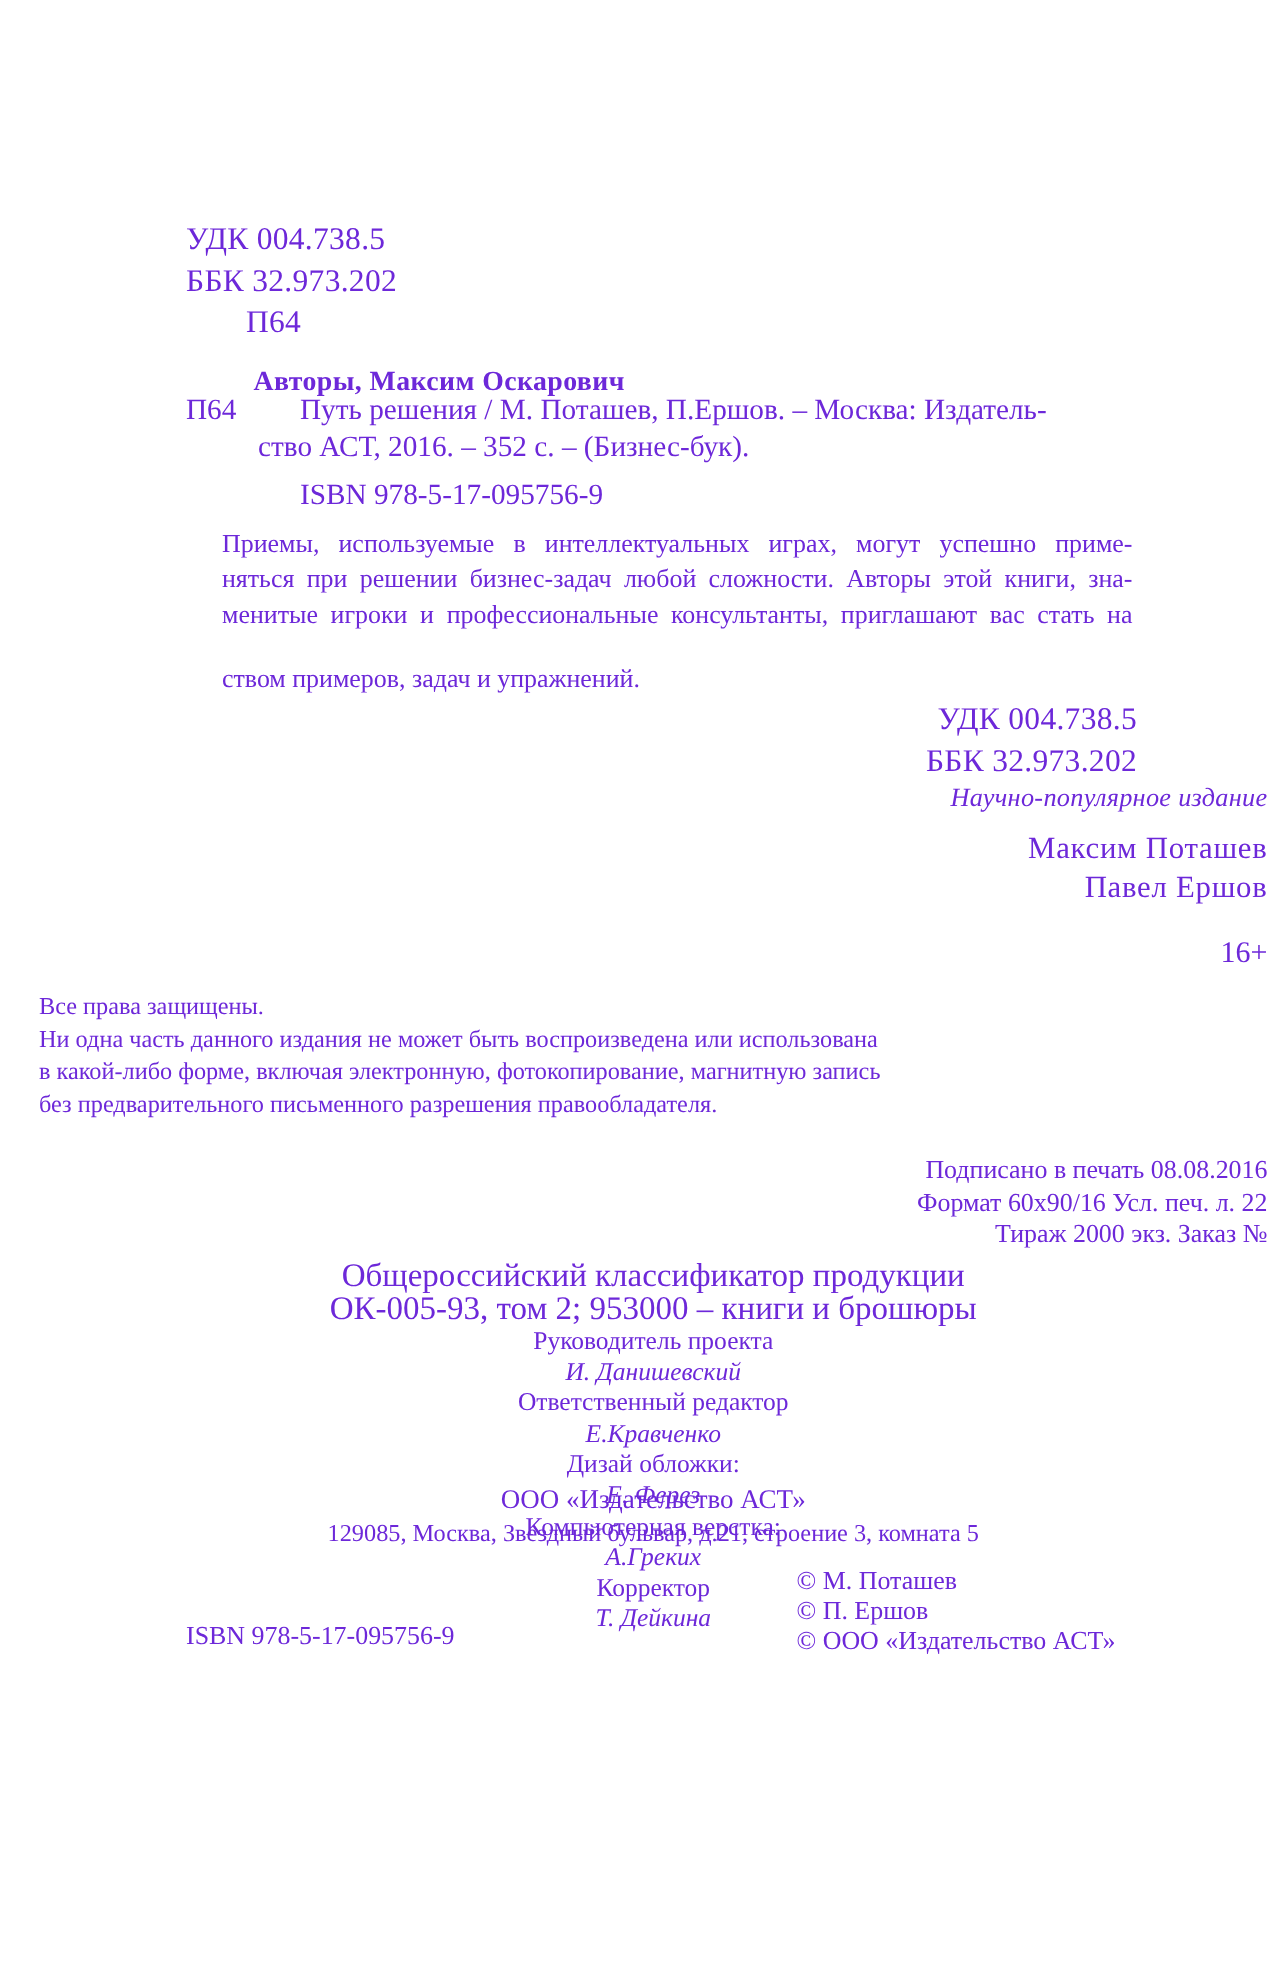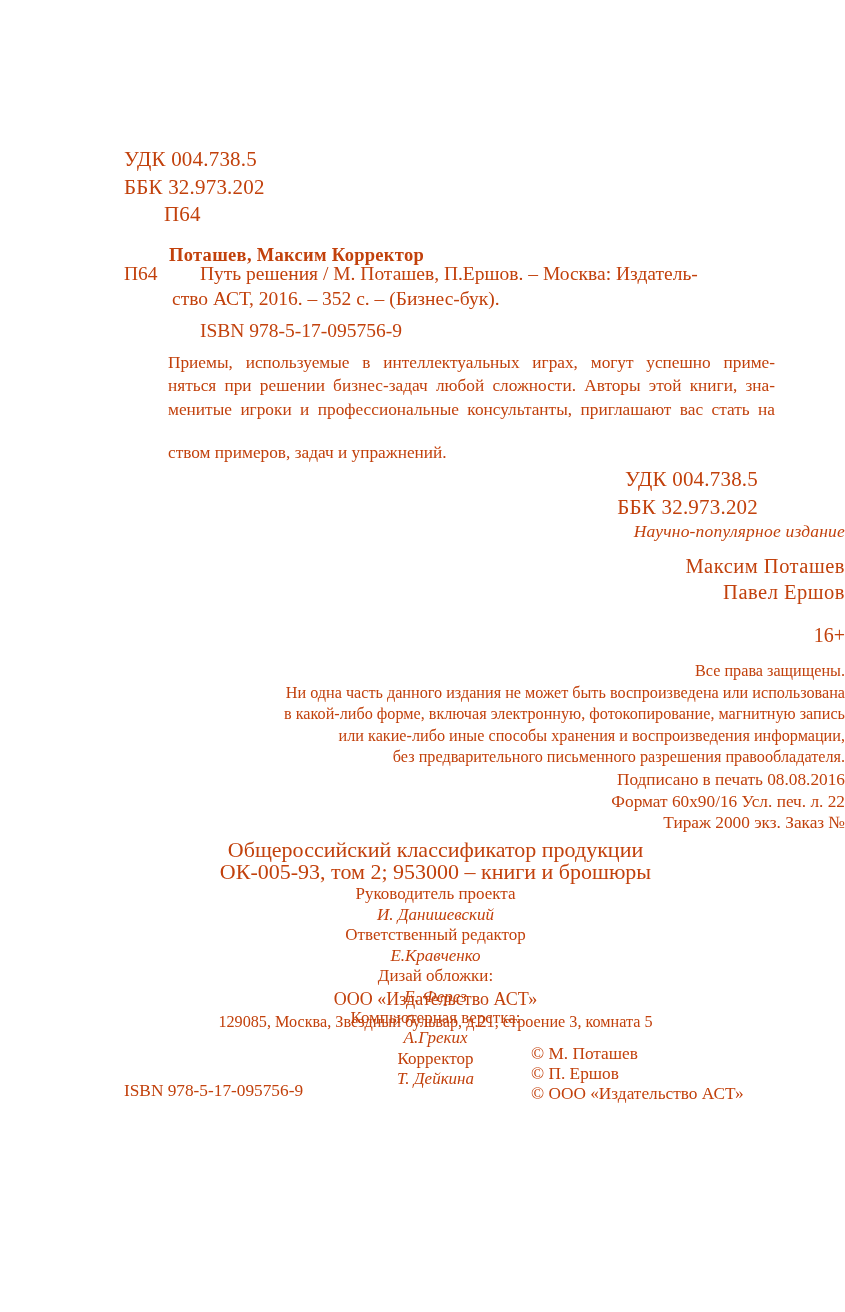--- a/index.html
+++ b/index.html
@@ -13,7 +13,7 @@
     width: 845px;
     height: 1312px;
     background: #ffffff;
-    color: #c2410c;
+    color: #6d28d9;
     font-family: "Liberation Serif", "DejaVu Serif", serif;
     overflow: hidden;
   }

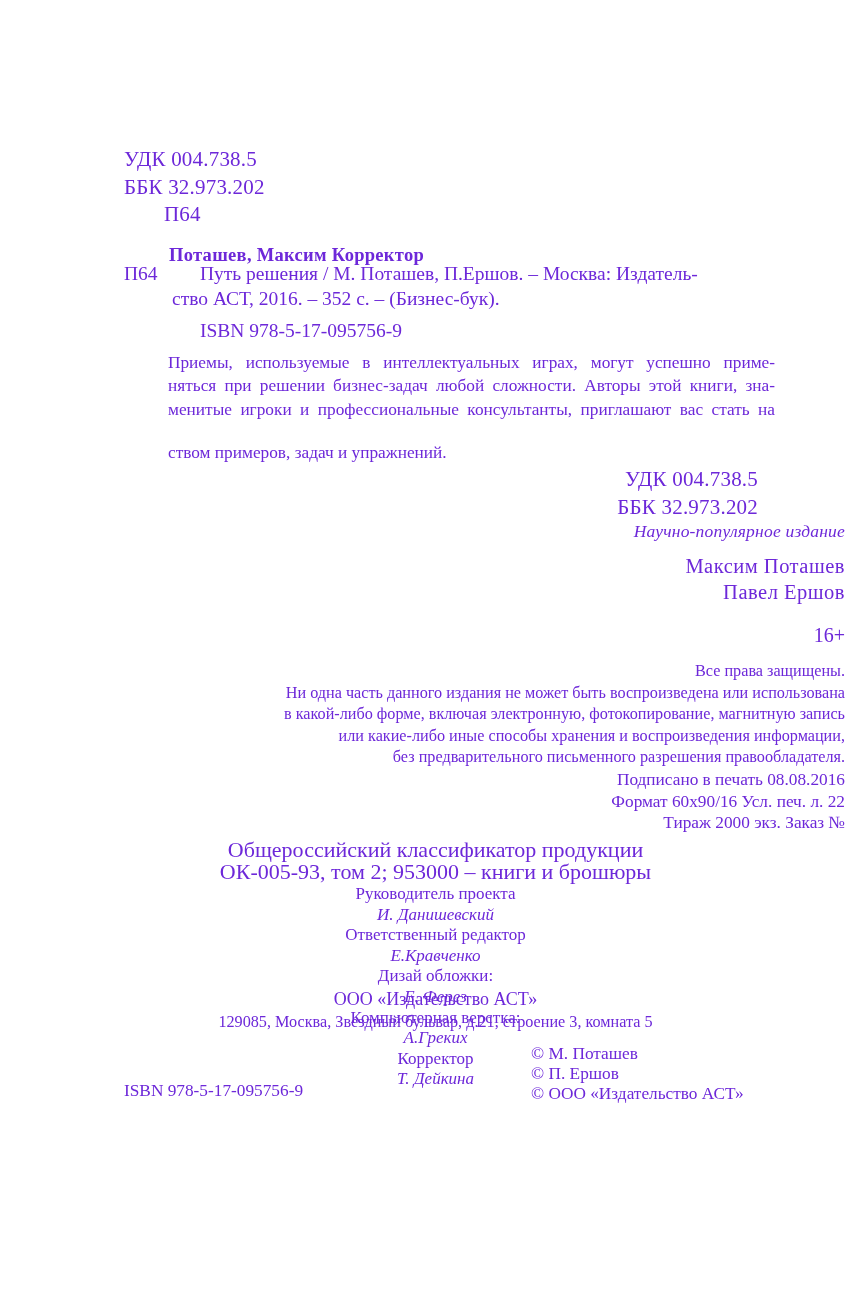--- a/index.html
+++ b/index.html
@@ -215,7 +215,7 @@
     <div class="code-indent">П64</div>
   </div>
 
-  <div class="blk author-head">Поташев, Максим Корректор</div>
+  <div class="blk author-head">Авторы, Максим Оскарович</div>
 
   <div class="blk biblio">
     <div class="biblio-row">

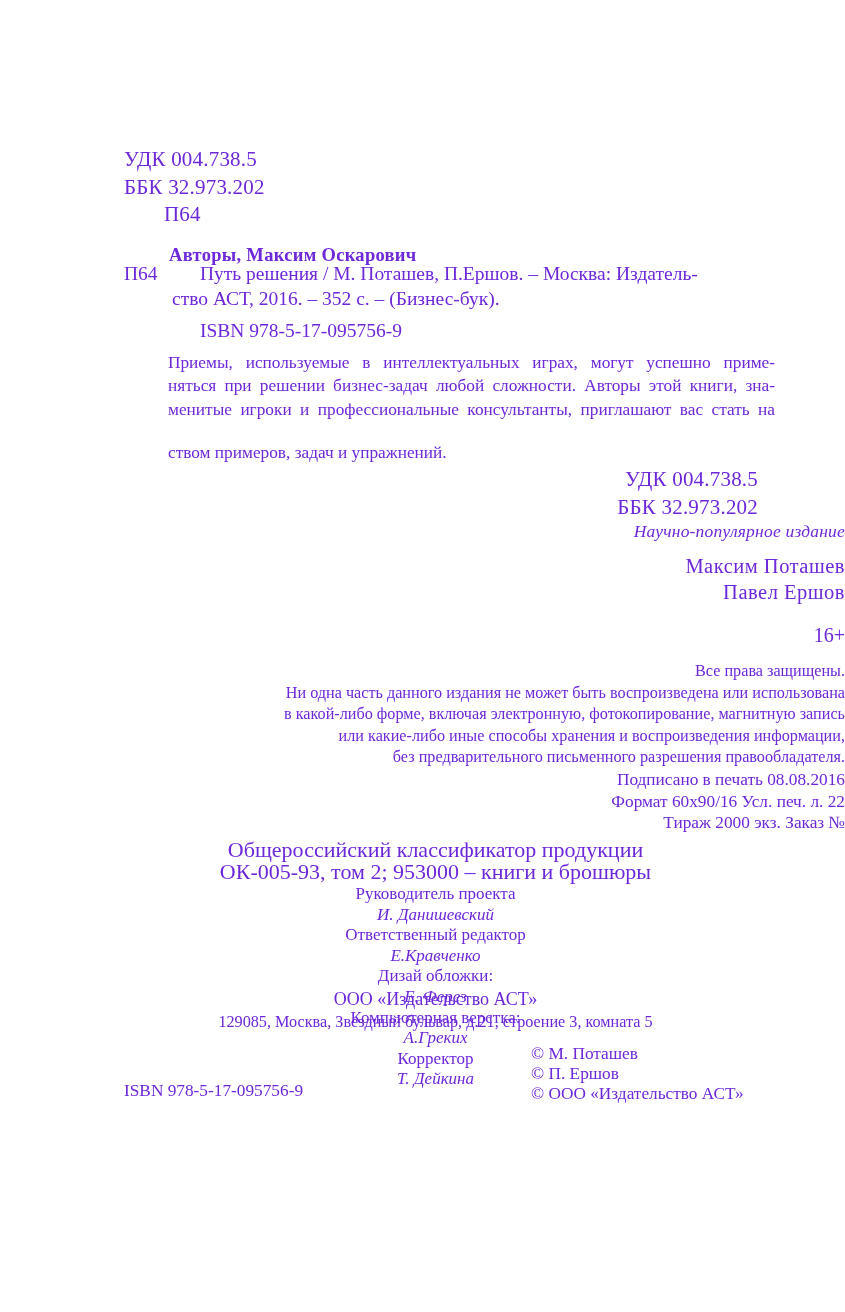--- a/index.html
+++ b/index.html
@@ -71,7 +71,7 @@
 
   
   .annot {
-    left: 168px;
+    left: 148px;
     top: 351px;
     width: 607px;
     font-size: 17.3px;

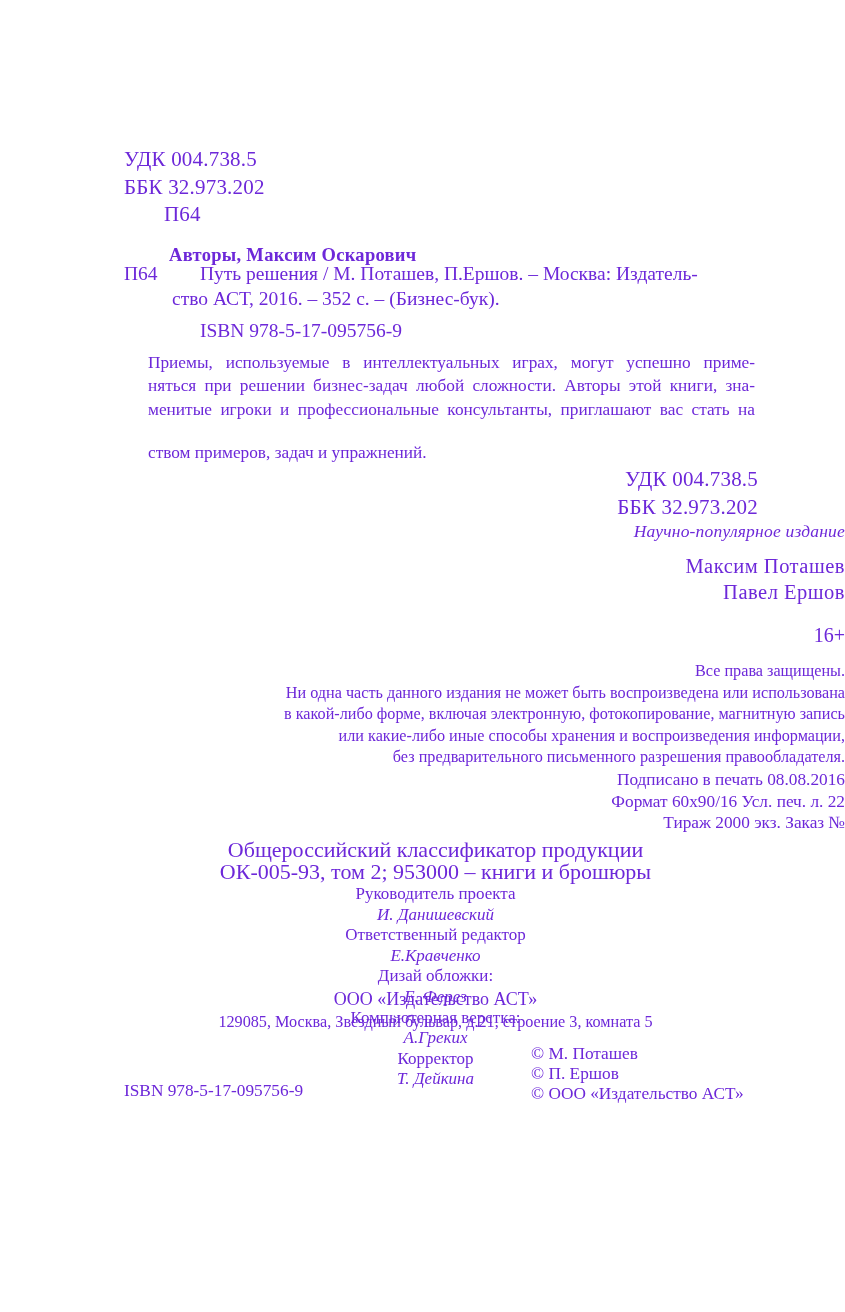--- a/index.html
+++ b/index.html
@@ -134,7 +134,7 @@
     left: 0;
     right: 0;
     top: 661px;
-    text-align: right;
+    text-align: left;
     font-size: 16.2px;
     line-height: 21.6px;
     margin-left: 26px;

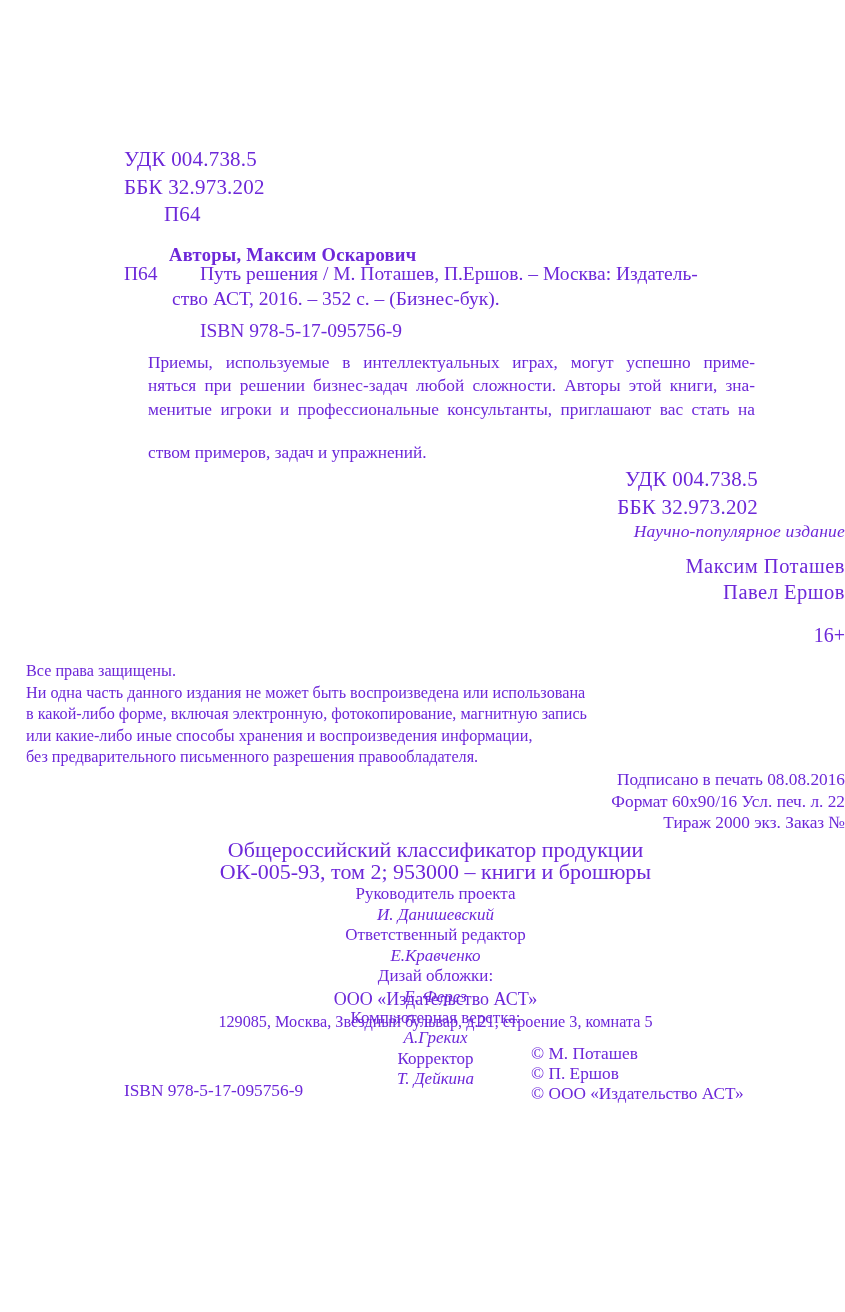--- a/index.html
+++ b/index.html
@@ -253,7 +253,6 @@
     <span>Все права защищены.</span>
     <span>Ни одна часть данного издания не может быть воспроизведена или использована</span>
     <span>в какой-либо форме, включая электронную, фотокопирование, магнитную запись</span>
-    <span>или какие-либо иные способы хранения и воспроизведения информации,</span>
     <span>без предварительного письменного разрешения правообладателя.</span>
   </div>
 

